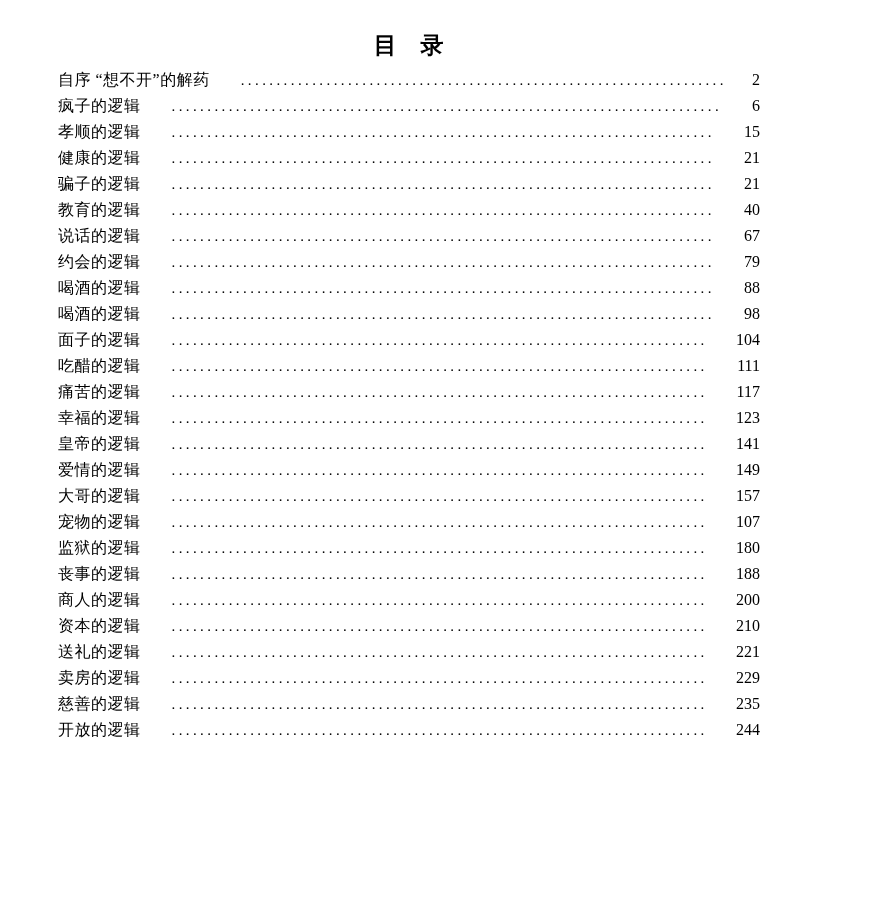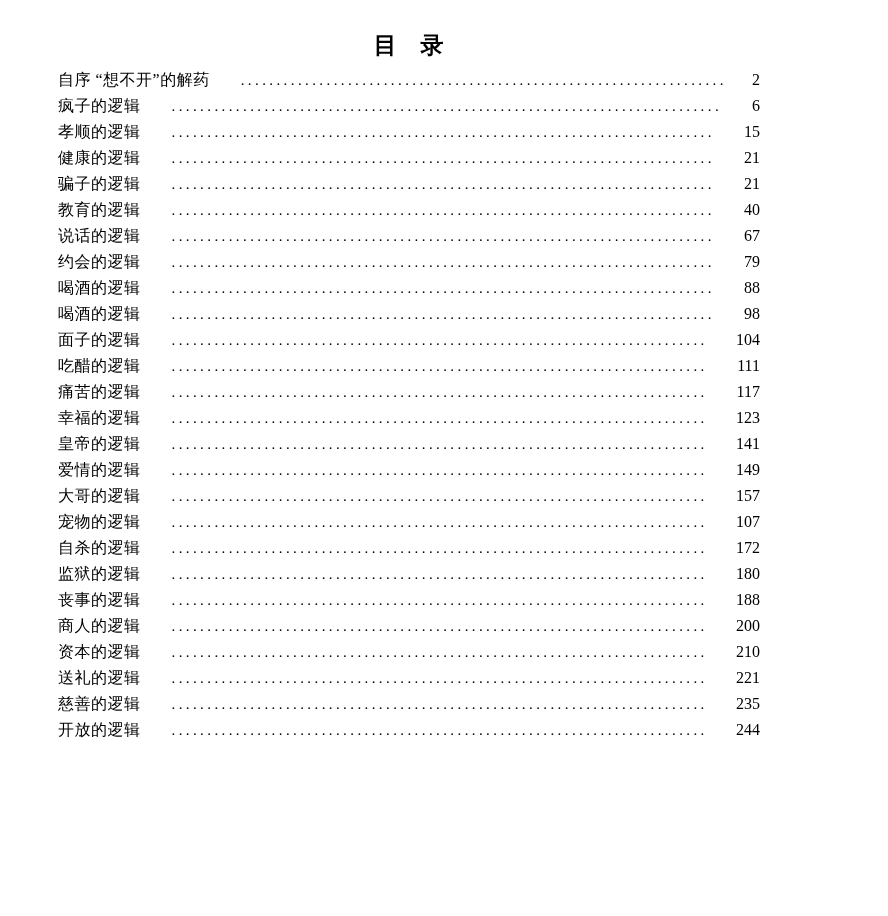--- a/index.html
+++ b/index.html
@@ -178,11 +178,6 @@
     <span class="toc-page">107</span>
   </div>
 
-  <div class="toc-row">
-    <span class="toc-label">自杀的逻辑</span>
-    <span class="toc-leader"></span>
-    <span class="toc-page">172</span>
-  </div>
 
   <div class="toc-row">
     <span class="toc-label">监狱的逻辑</span>

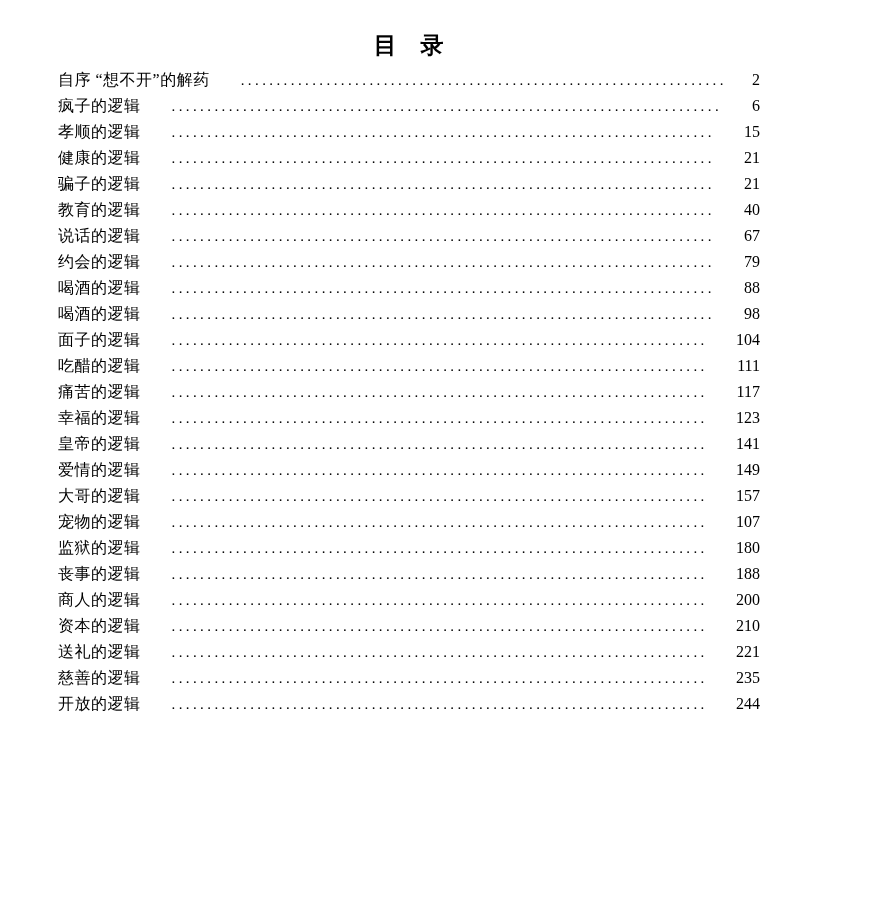--- a/index.html
+++ b/index.html
@@ -209,6 +209,11 @@
     <span class="toc-page">221</span>
   </div>
 
+  <div class="toc-row">
+    <span class="toc-label">卖房的逻辑</span>
+    <span class="toc-leader"></span>
+    <span class="toc-page">229</span>
+  </div>
 
   <div class="toc-row">
     <span class="toc-label">慈善的逻辑</span>

